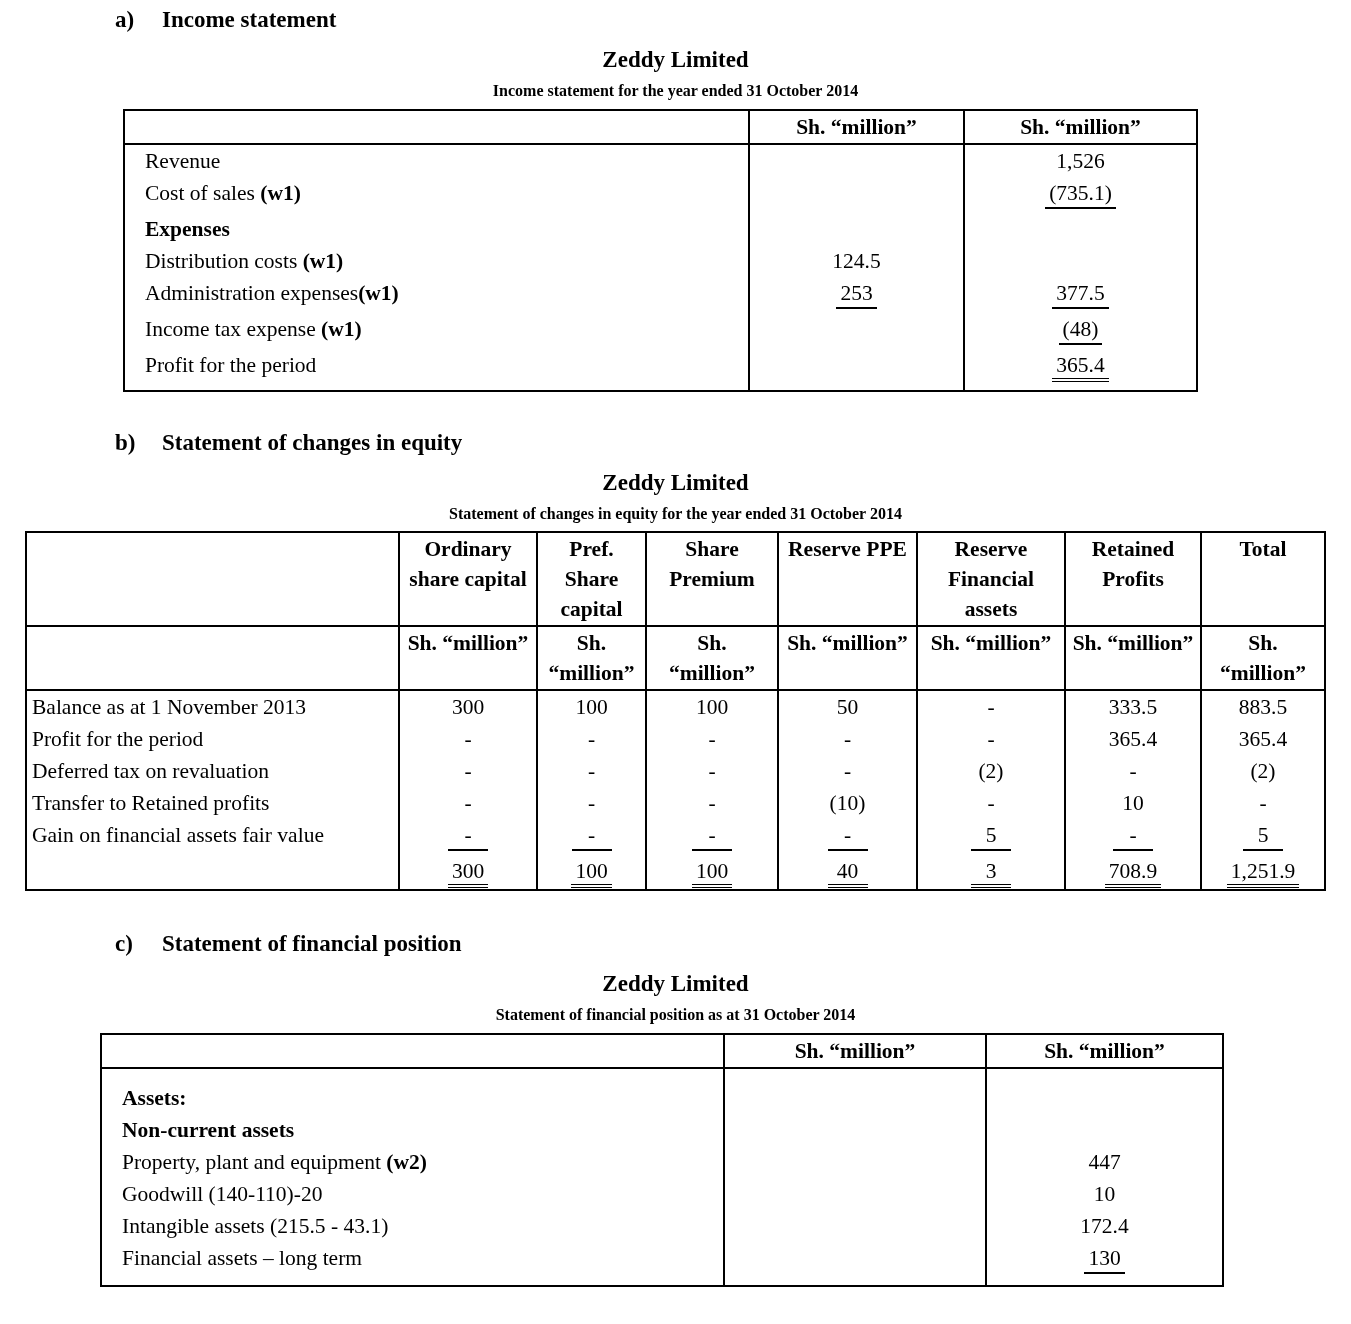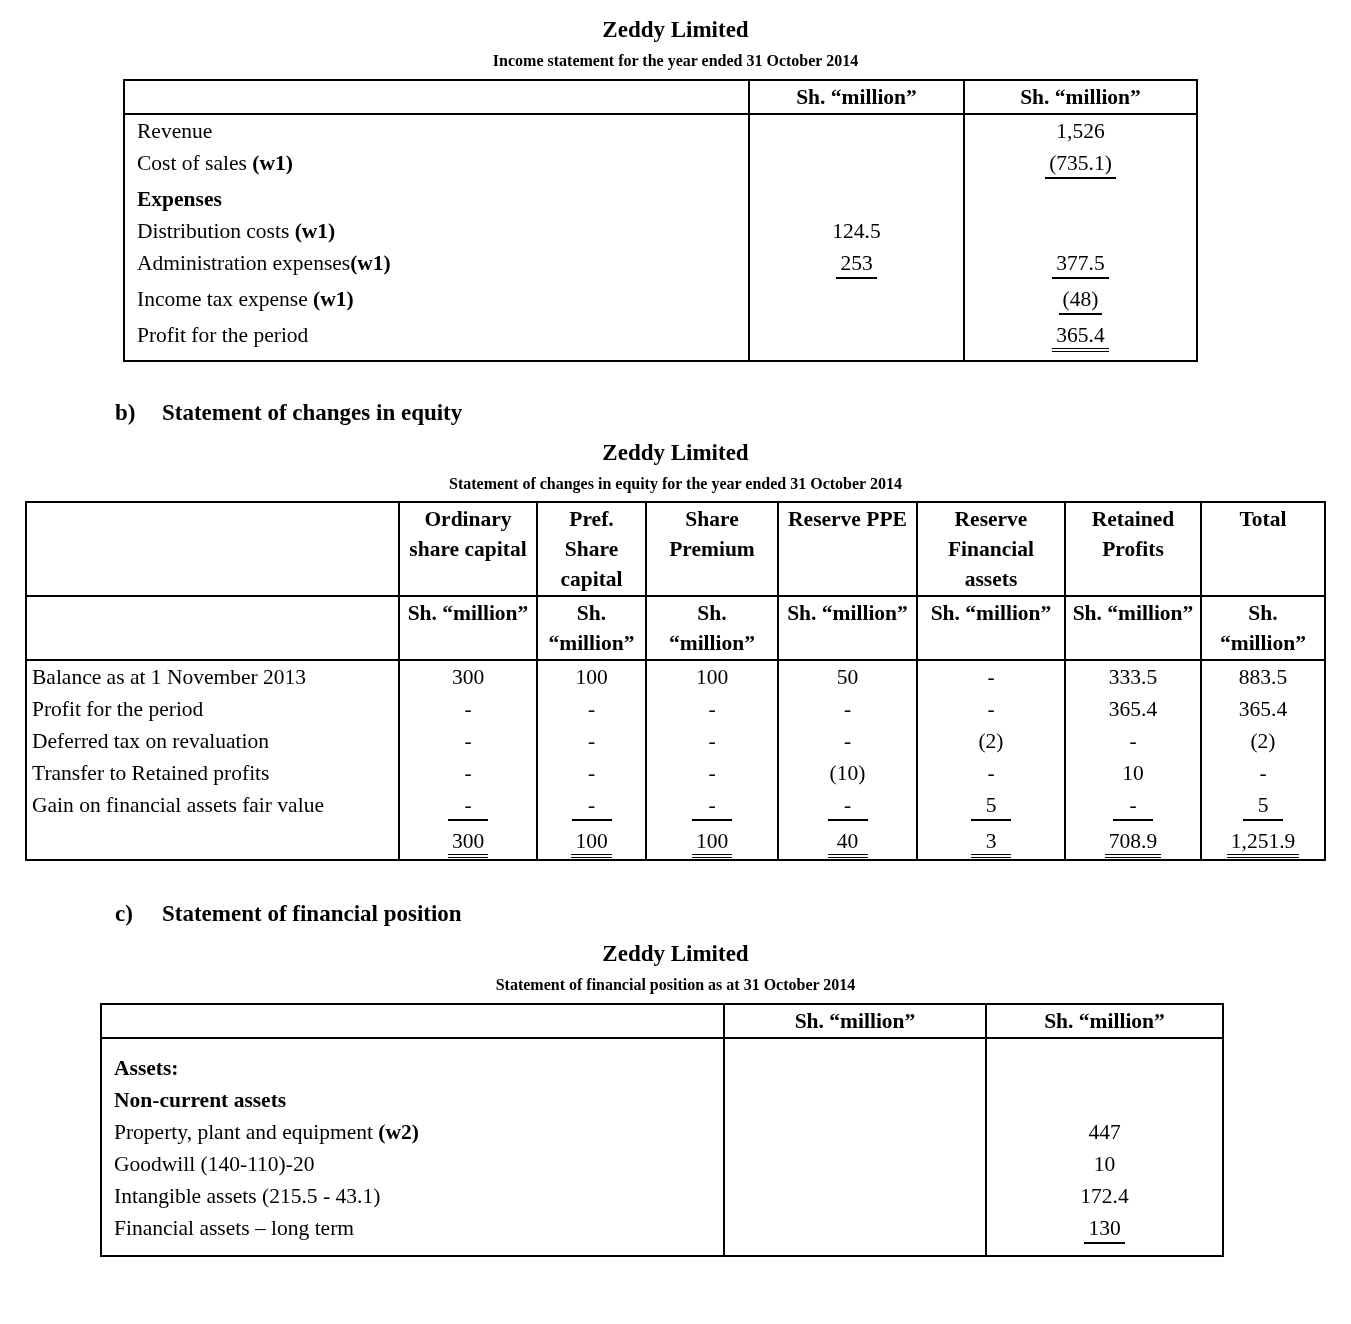--- a/index.html
+++ b/index.html
@@ -40,6 +40,9 @@
 
 <div class="page">
 
+  <div class="sec-heading">
+    <span class="marker">a)</span><span>Income statement</span>
+  </div>
   <div class="doc-title">Zeddy Limited</div>
   <div class="doc-subtitle">Income statement for the year ended 31 October 2014</div>
 

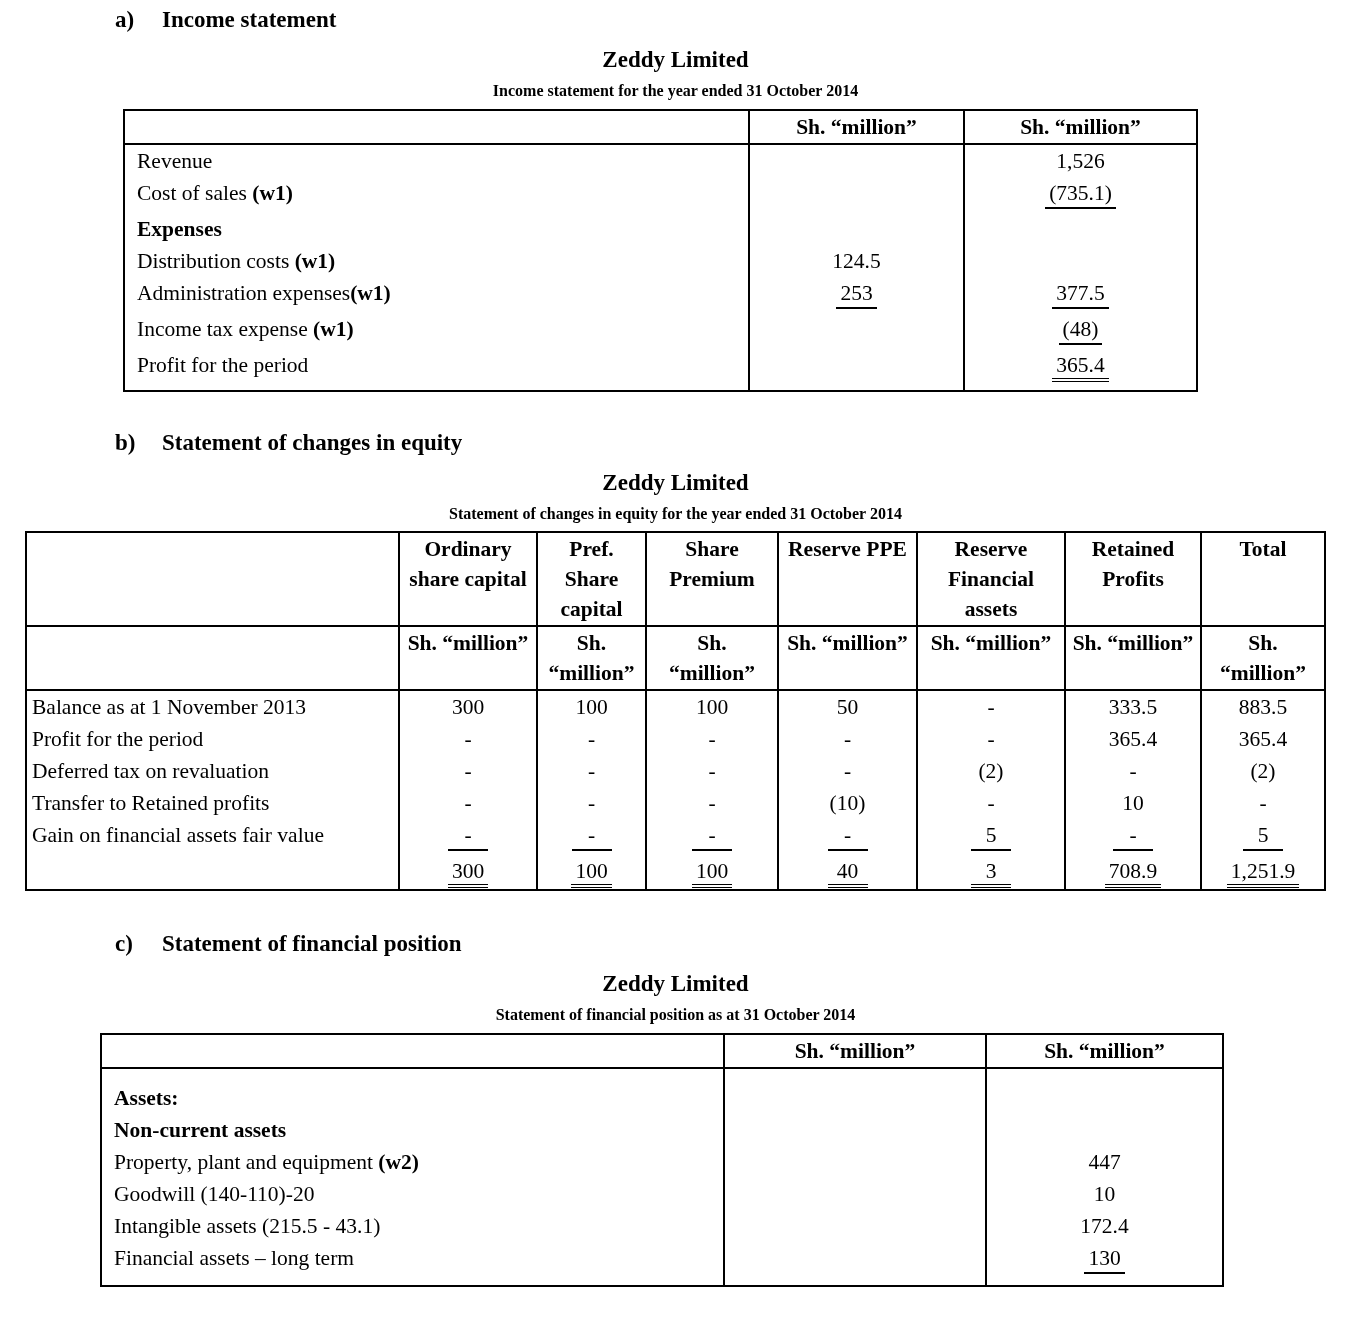--- a/index.html
+++ b/index.html
@@ -17,7 +17,7 @@
   .tbl th, .tbl td { border-left:2px solid #000; vertical-align:top; padding:1px 8px; line-height:30px; }
   .tbl th:first-child, .tbl td:first-child { border-left:none; }
   .tbl thead th { border-bottom:2px solid #000; text-align:center; font-weight:bold; }
-  .tbl td.l { text-align:left; padding-left:12px; }
+  .tbl td.l { text-align:left; padding-left:20px; }
   .tbl td.c { text-align:center; }
   .b { font-weight:bold; }
 

